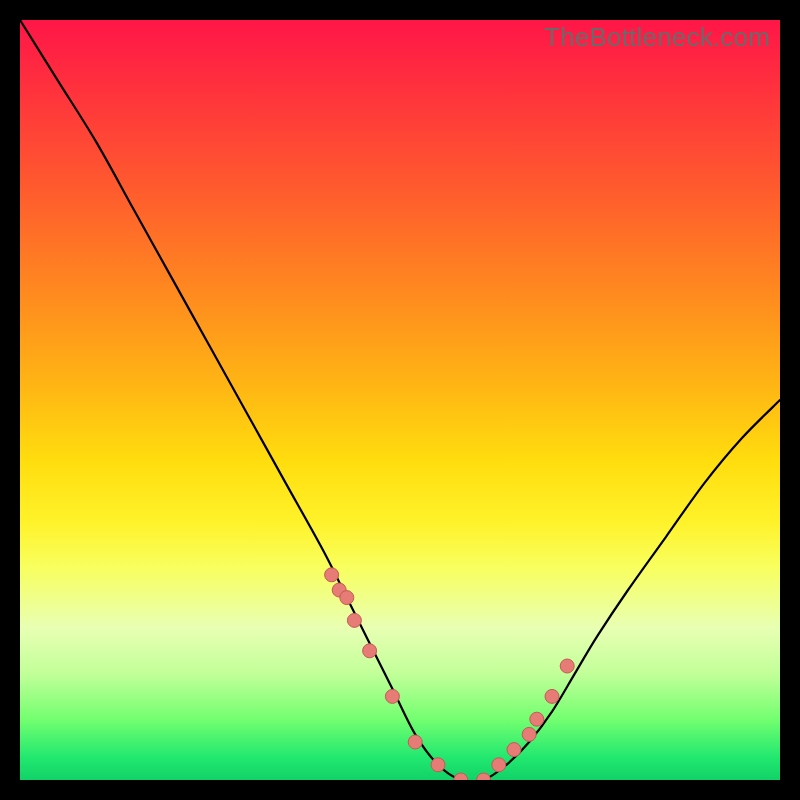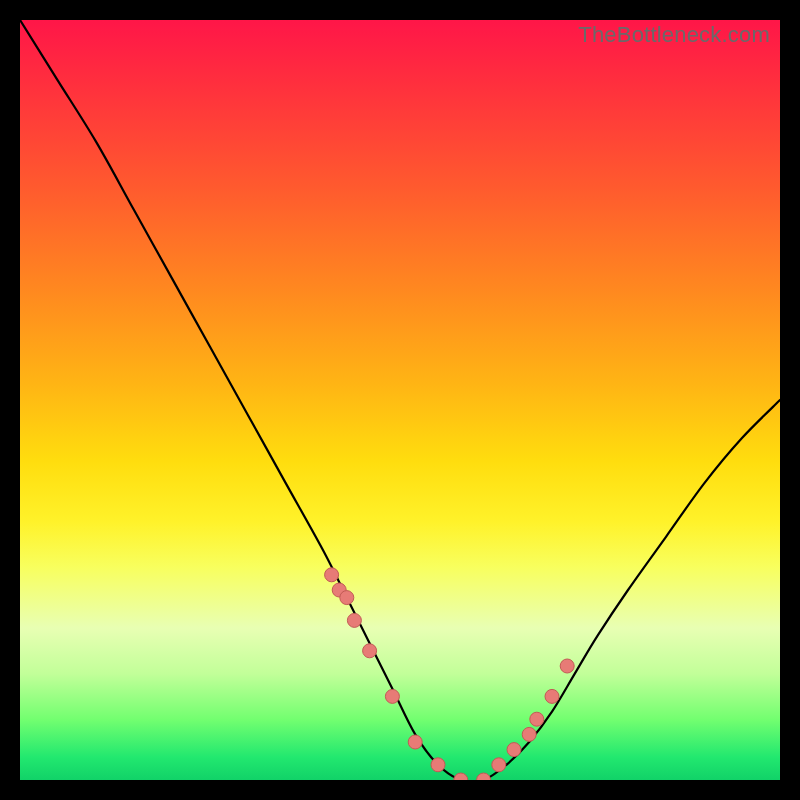--- a/index.html
+++ b/index.html
@@ -46,7 +46,7 @@
     top: 2px;
     right: 10px;
     color: #6a6a6a;
-    font-size: 22px;
+    font-size: 26px;
     font-weight: 500;
     letter-spacing: 0.2px;
     user-select: none;

